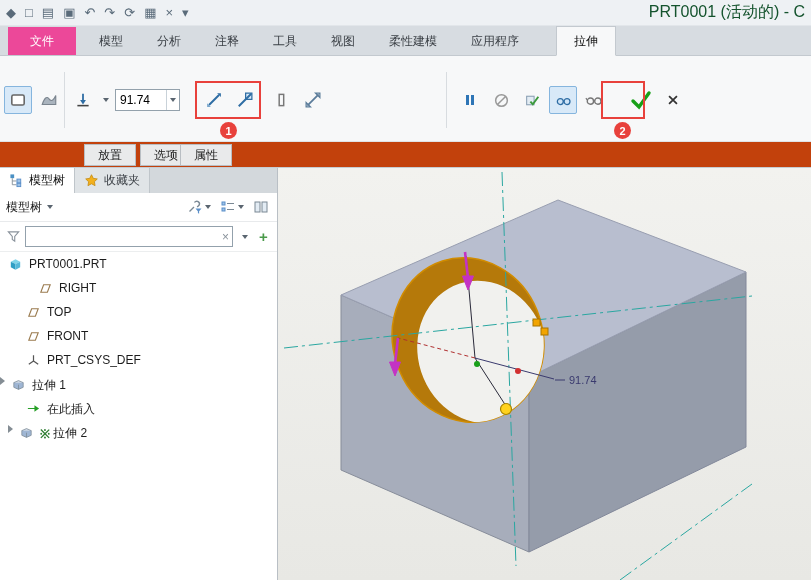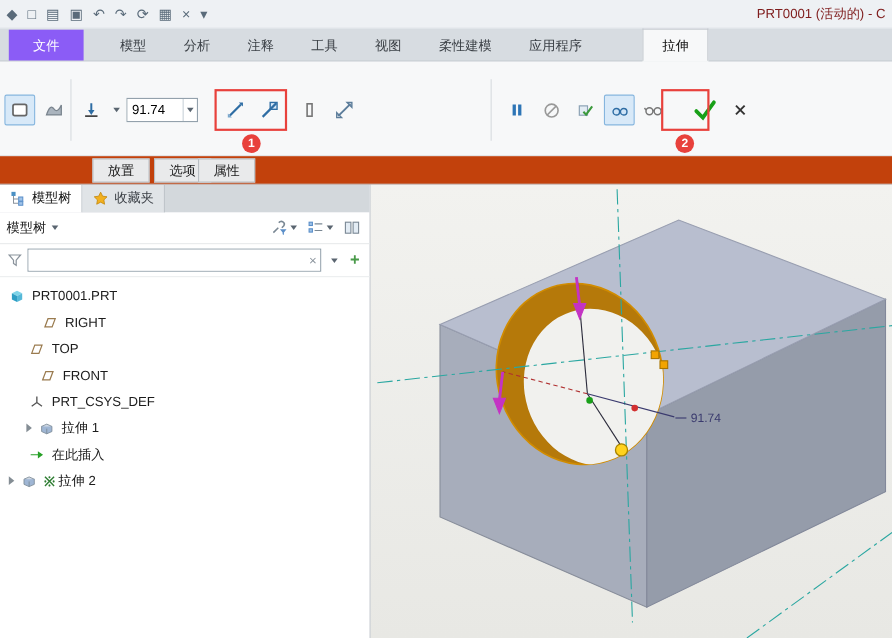--- a/index.html
+++ b/index.html
@@ -10,7 +10,7 @@
   
   .titlebar{height:26px;display:flex;align-items:center;background:#eef1f4;padding:0 6px;gap:9px;border-bottom:1px solid #e2e6ea}
   .qicon{color:#5a6b7a;font-size:13px;line-height:1;cursor:pointer}
-  .win-title{margin-left:auto;color:#7f1d1d;font-size:12px;white-space:nowrap}
+  .win-title{margin-left:auto;color:#14532d;font-size:16px;white-space:nowrap}
 
   
   .ribbontabs{height:30px;background:#d7dce1;display:flex;align-items:flex-end;padding-left:8px;border-bottom:1px solid #c3c9cf}

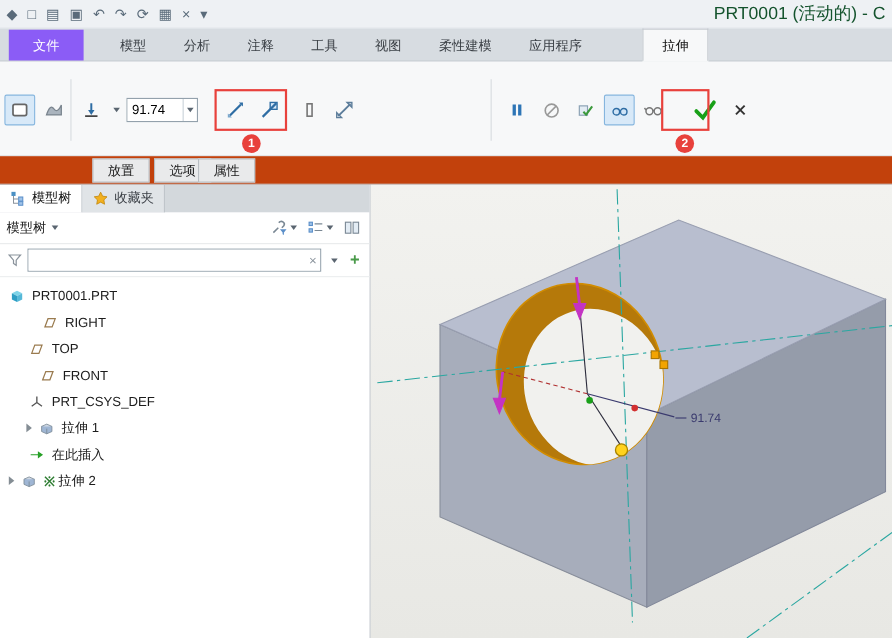--- a/index.html
+++ b/index.html
@@ -15,7 +15,7 @@
   
   .ribbontabs{height:30px;background:#d7dce1;display:flex;align-items:flex-end;padding-left:8px;border-bottom:1px solid #c3c9cf}
   .rtab{padding:6px 17px 5px;color:#3a3f45;cursor:pointer;white-space:nowrap}
-  .rtab.file{background:#8b5cf6;color:#fff;margin-right:16px;padding:6px 22px 5px}
+  .rtab.file{background:#ec4899;color:#fff;margin-right:6px;padding:6px 22px 5px}
   .rtab.active{background:#f7f8f9;border:1px solid #c3c9cf;border-bottom:1px solid #f7f8f9;margin-left:38px;margin-bottom:-1px;color:#111}
 
   

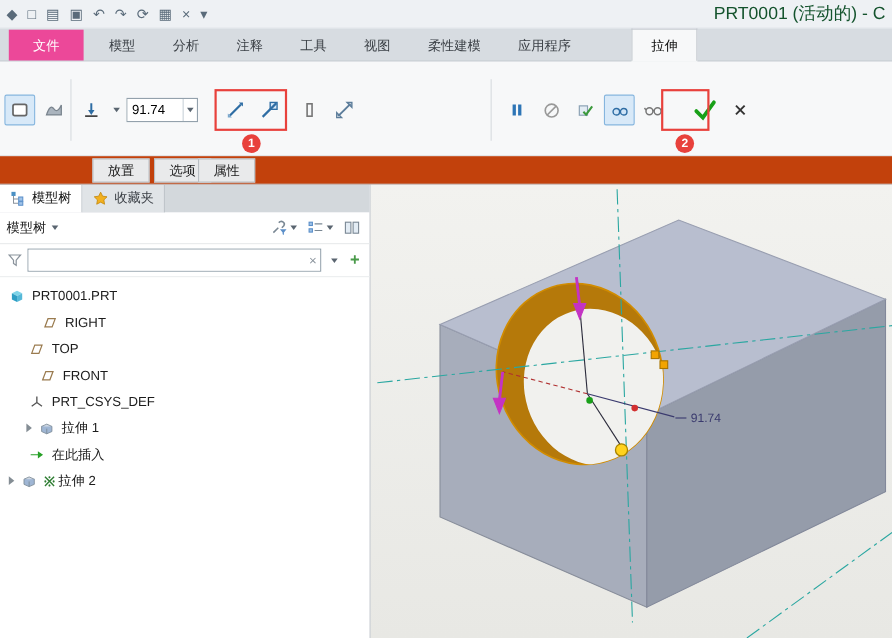--- a/index.html
+++ b/index.html
@@ -16,7 +16,7 @@
   .ribbontabs{height:30px;background:#d7dce1;display:flex;align-items:flex-end;padding-left:8px;border-bottom:1px solid #c3c9cf}
   .rtab{padding:6px 17px 5px;color:#3a3f45;cursor:pointer;white-space:nowrap}
   .rtab.file{background:#ec4899;color:#fff;margin-right:6px;padding:6px 22px 5px}
-  .rtab.active{background:#f7f8f9;border:1px solid #c3c9cf;border-bottom:1px solid #f7f8f9;margin-left:38px;margin-bottom:-1px;color:#111}
+  .rtab.active{background:#f7f8f9;border:1px solid #c3c9cf;border-bottom:1px solid #f7f8f9;margin-left:20px;margin-bottom:-1px;color:#111}
 
   
   .ribbon{position:relative;height:86px;background:#f7f8f9;border-bottom:1px solid #e0e3e6}

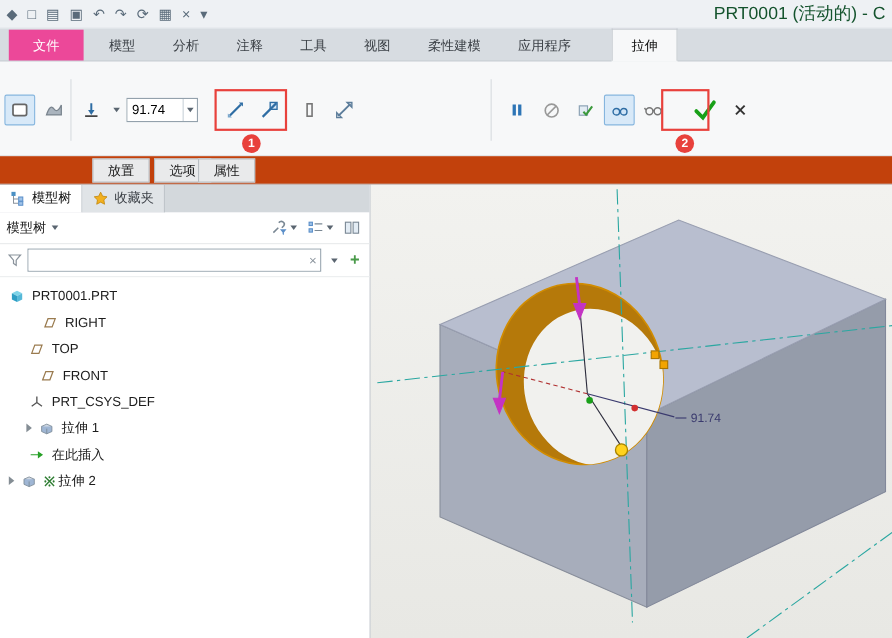--- a/index.html
+++ b/index.html
@@ -38,7 +38,7 @@
 
   
   .main{display:flex;height:412px}
-  .panel{width:337px;background:#fff;border-right:1px solid #b9bfc5;display:flex;flex-direction:column}
+  .panel{width:278px;background:#fff;border-right:1px solid #b9bfc5;display:flex;flex-direction:column}
   .panel-tabs{height:25px;background:#d3d8dc;display:flex;align-items:stretch}
   .ptab{display:flex;align-items:center;gap:5px;padding:0 9px;background:#e0e4e7;border-right:1px solid #bfc5ca;color:#3a3f45;cursor:pointer;font-size:12px}
   .ptab.active{background:#fff;color:#111}

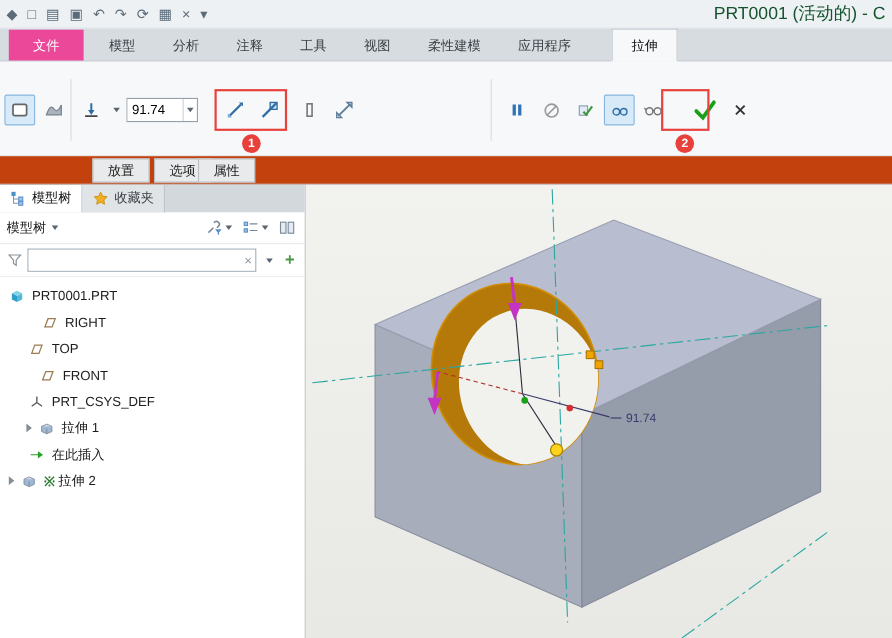--- a/index.html
+++ b/index.html
@@ -52,7 +52,7 @@
   .mini-btn{display:flex;align-items:center;justify-content:center;width:15px;height:21px;cursor:pointer}
   .plus{color:#4a9a4a;font-size:15px;font-weight:bold}
   .tree{flex:1;padding-top:5px;overflow:hidden}
-  .tree-row{height:24px;display:flex;align-items:center;gap:6px;cursor:pointer;white-space:nowrap}
+  .tree-row{height:24px;display:flex;align-items:flex-start;gap:6px;cursor:pointer;white-space:nowrap}
   .expander{width:0;height:0;border-top:4px solid transparent;border-bottom:4px solid transparent;border-left:5.5px solid #848d94;flex:none}
   .tree-label{color:#1c1c1c}
   .marker{color:#2e7d32;font-weight:bold;margin-right:-3px}

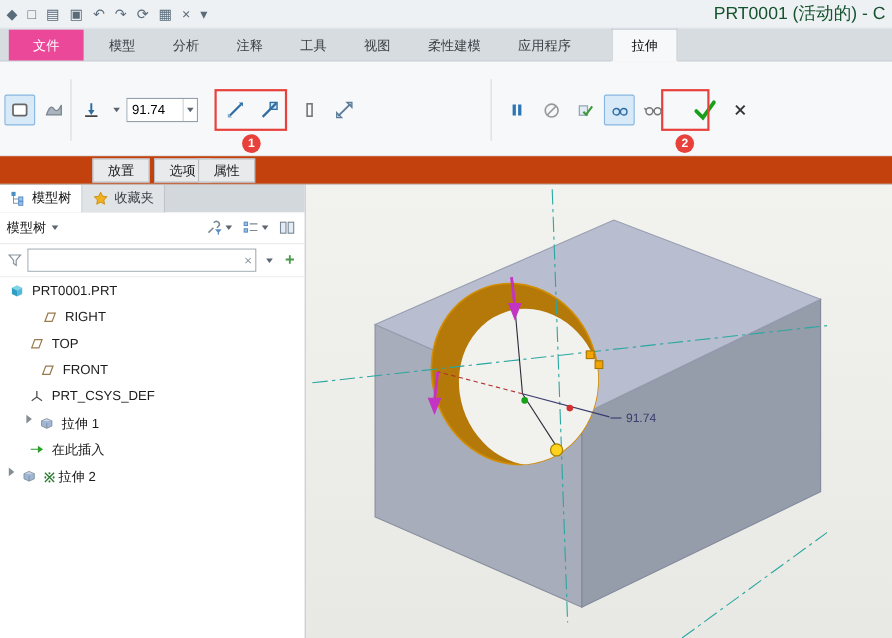--- a/index.html
+++ b/index.html
@@ -303,7 +303,7 @@
             </svg>
           <span class="tree-label">TOP</span>
         </div>
-        <div class="tree-row" style="padding-left:36px">
+        <div class="tree-row" style="padding-left:26px">
           <svg width="15" height="15" viewBox="0 0 16 16">
               <polygon points="3,12 6,4 13,4 10,12" fill="none" stroke="#9a7b4f" stroke-width="1.2"></polygon>
             </svg>

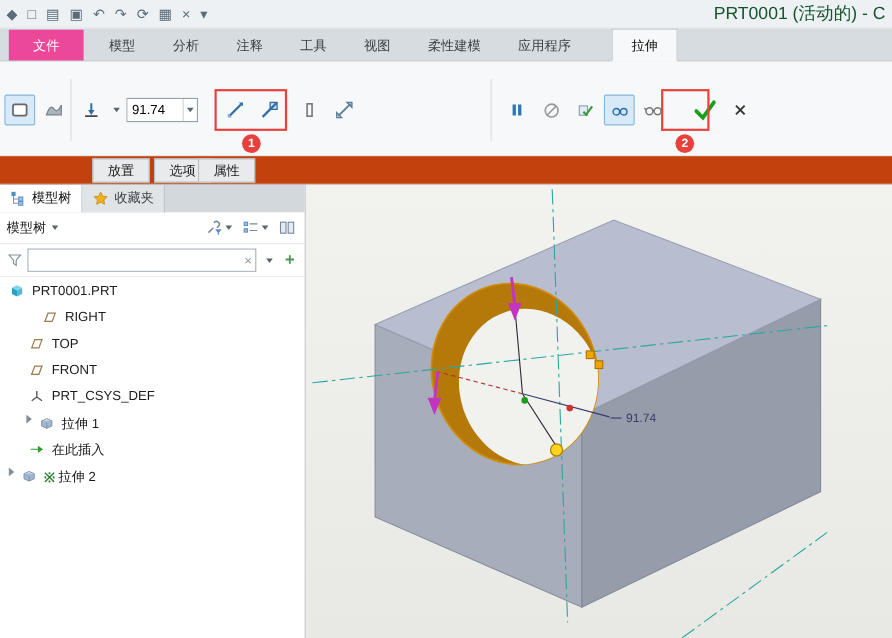--- a/index.html
+++ b/index.html
@@ -315,7 +315,7 @@
             </svg>
           <span class="tree-label">PRT_CSYS_DEF</span>
         </div>
-        <div class="tree-row" style="padding-left:24px">
+        <div class="tree-row" style="padding-left:0">
           <span class="expander"></span>
           <svg width="15" height="15" viewBox="0 0 16 16">
               <polygon points="3,6 8,3.8 13,6 8,8.2" fill="#cfd8e4" stroke="#7a8894" stroke-width="0.8"></polygon>

